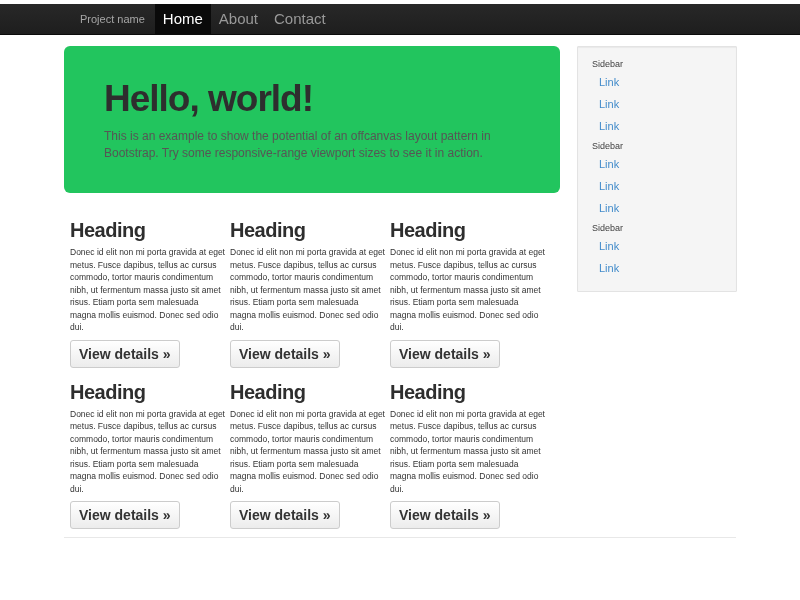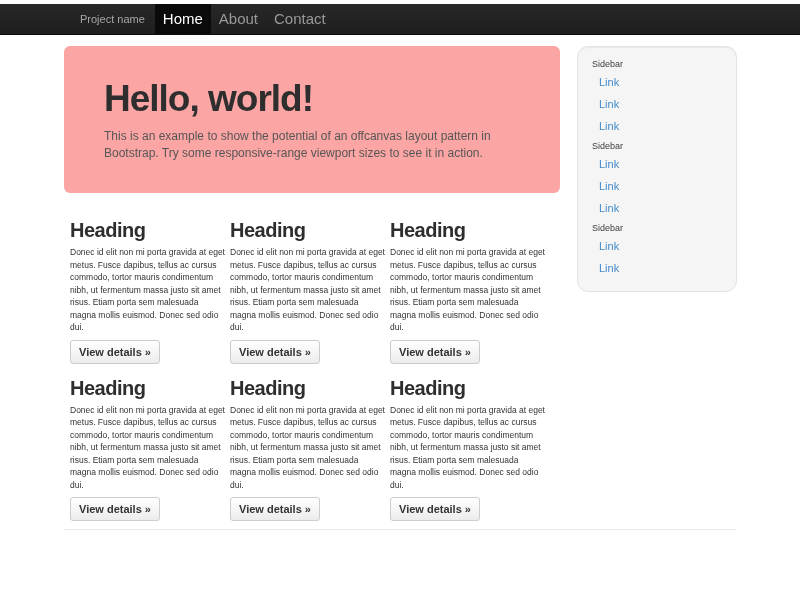--- a/index.html
+++ b/index.html
@@ -35,7 +35,7 @@
   
   .well {
     width:158px; flex:none; margin-left:17px; margin-top:11px;
-    background:#f5f5f5; border:1px solid #e3e3e3; border-radius:11px;
+    background:#f5f5f5; border:1px solid #e3e3e3; border-radius:1px;
     box-shadow:inset 0 1px 1px rgba(0,0,0,0.05);
     padding:8px 0 12px;
   }

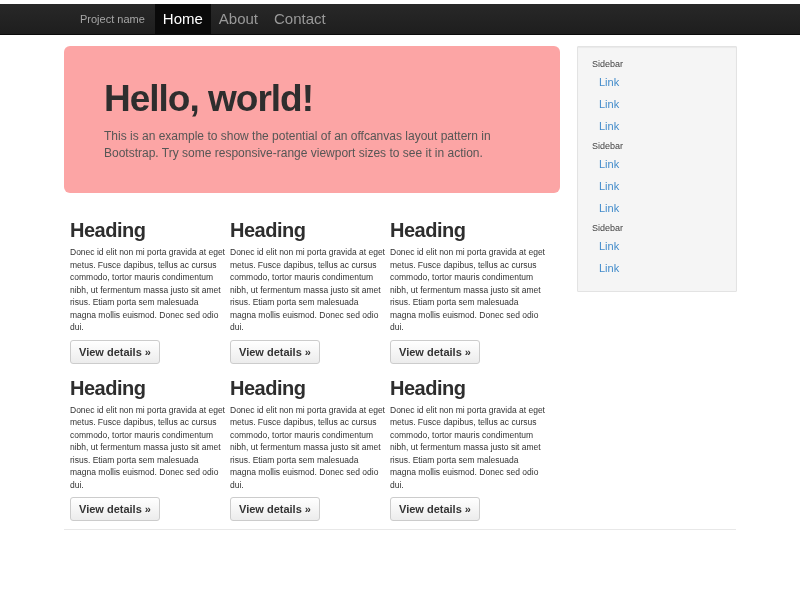--- a/index.html
+++ b/index.html
@@ -20,7 +20,7 @@
   .content-row { display:flex; align-items:flex-start; }
   .main { width:496px; flex:none; }
   
-  .hero { margin-top:11px; background:#fca5a5; border-radius:6px; padding:32px 40px 32px; }
+  .hero { margin-top:11px; background:#22c55e; border-radius:6px; padding:32px 40px 32px; }
   .hero h1 { margin:0 0 9px; font-size:37px; line-height:41px; font-weight:bold; letter-spacing:-1px; color:#2e2e2e; }
   .hero p { margin:0; font-size:12px; line-height:16.5px; color:#565655; white-space:pre-line; }
   

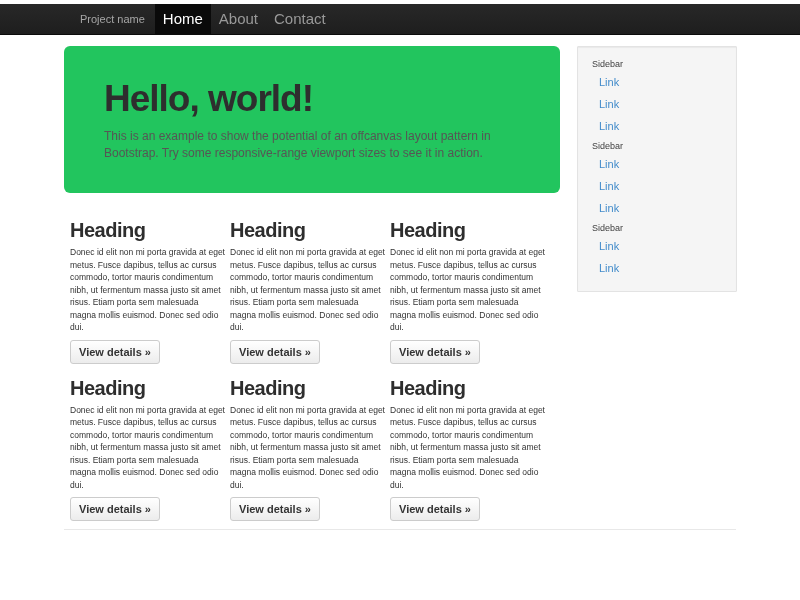--- a/index.html
+++ b/index.html
@@ -28,7 +28,7 @@
   .card h2 { margin:0 0 4px; font-size:20px; line-height:24px; font-weight:bold; letter-spacing:-0.5px; color:#2e2e2e; }
   .card p { margin:0 0 6px; font-size:8.5px; line-height:12.5px; color:#333; white-space:pre; }
   .btn {
-    font-family:inherit; font-size:11px; font-weight:bold; color:#333;
+    font-family:inherit; font-size:14px; font-weight:bold; color:#333;
     background:linear-gradient(#ffffff,#ececec); border:1px solid #ccc; border-radius:3px;
     padding:5px 8px; cursor:pointer;
   }

